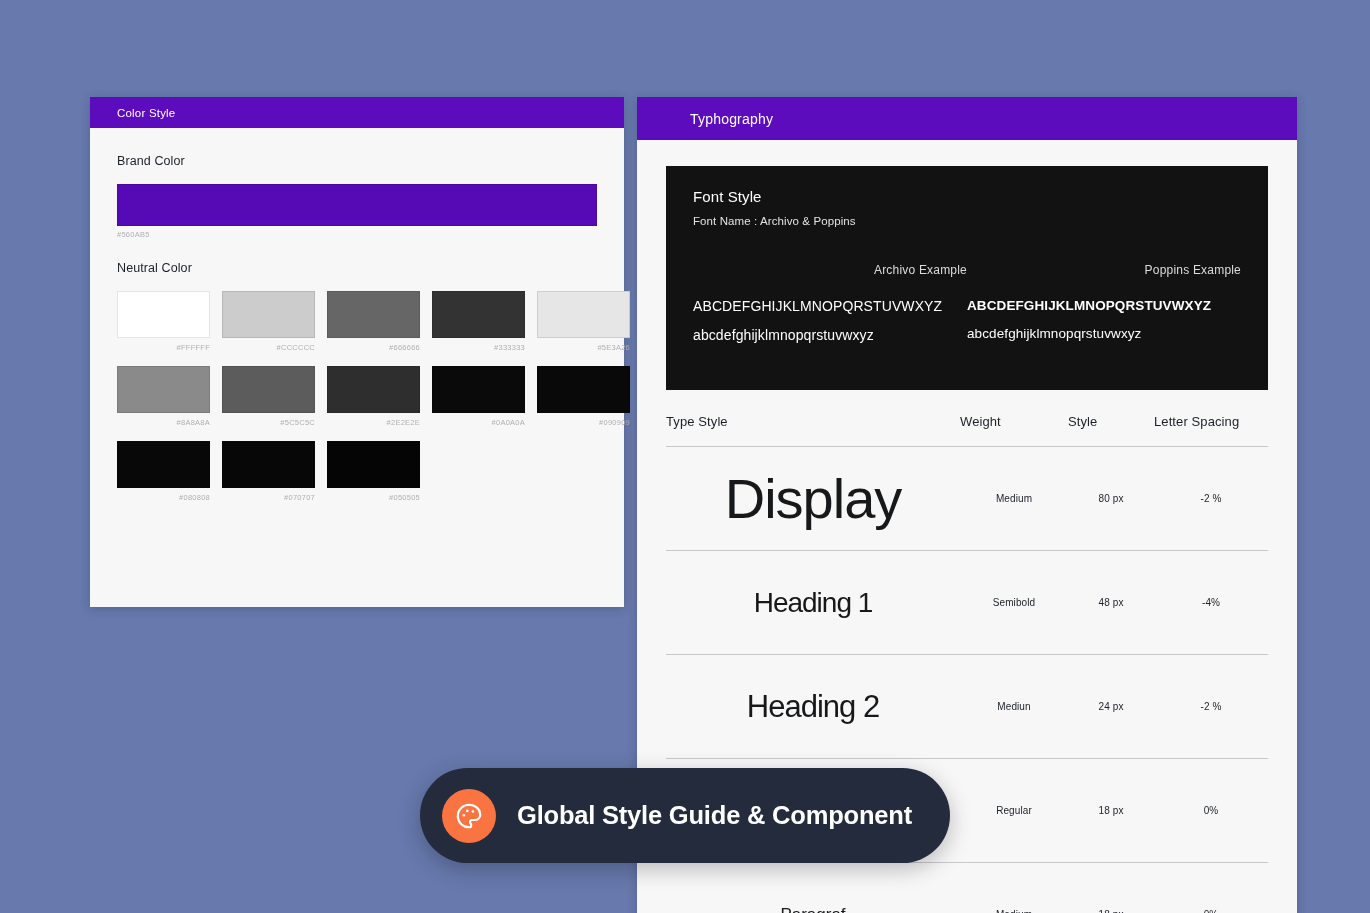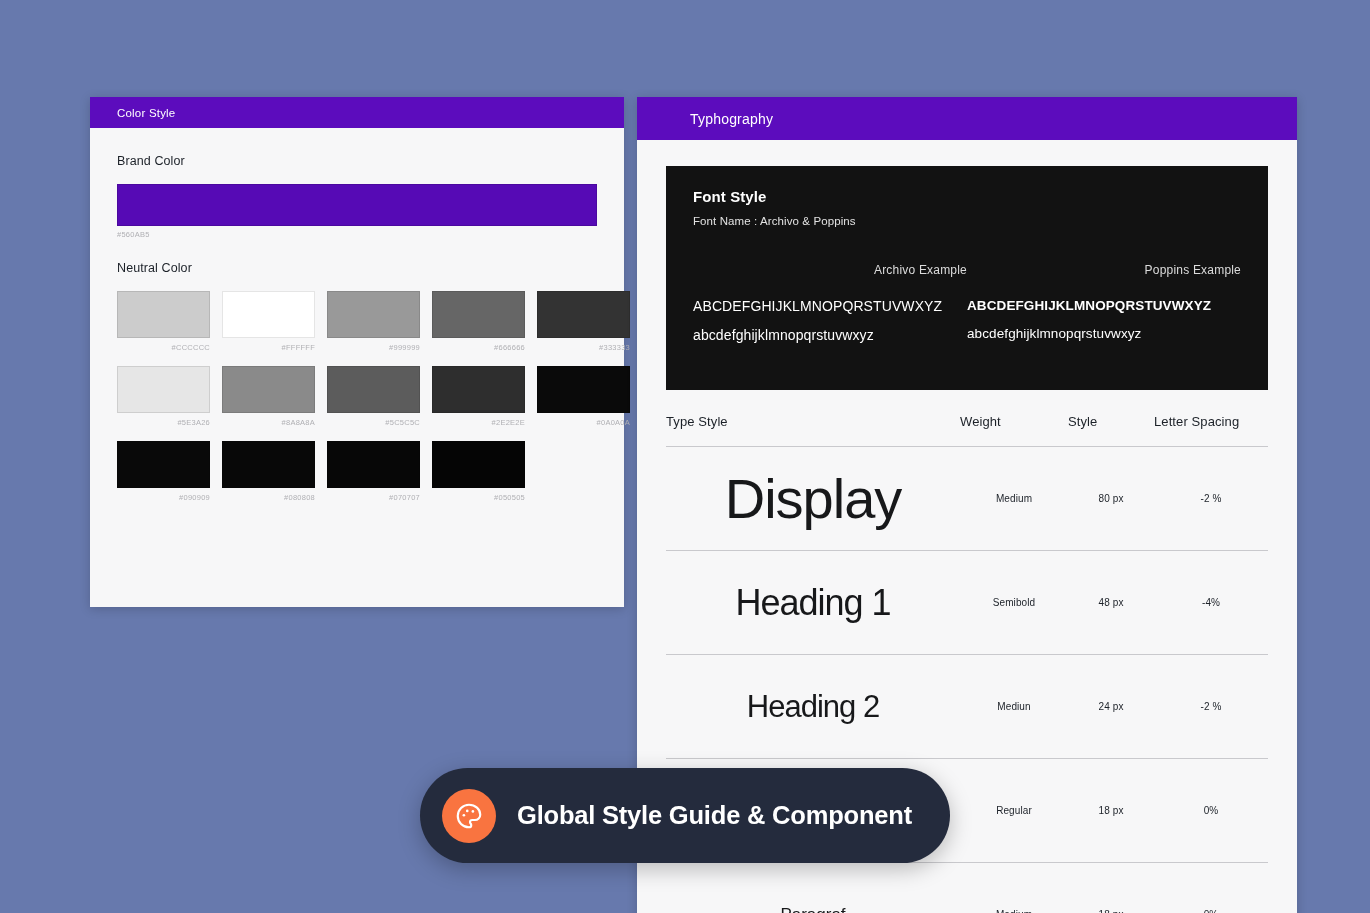--- a/index.html
+++ b/index.html
@@ -79,7 +79,7 @@
     padding:22px 27px 26px 27px;
     height:224px;
   }
-  .fc-title { font-size:15px; font-weight:700; letter-spacing:.1px; }
+  .fc-title { font-size:15px; font-weight:400; letter-spacing:.1px; }
   .fc-sub { font-size:11.5px; color:#e2e2e2; margin-top:10px; letter-spacing:.1px; }
   .fc-cols {
     display:grid; grid-template-columns:1fr 1fr;

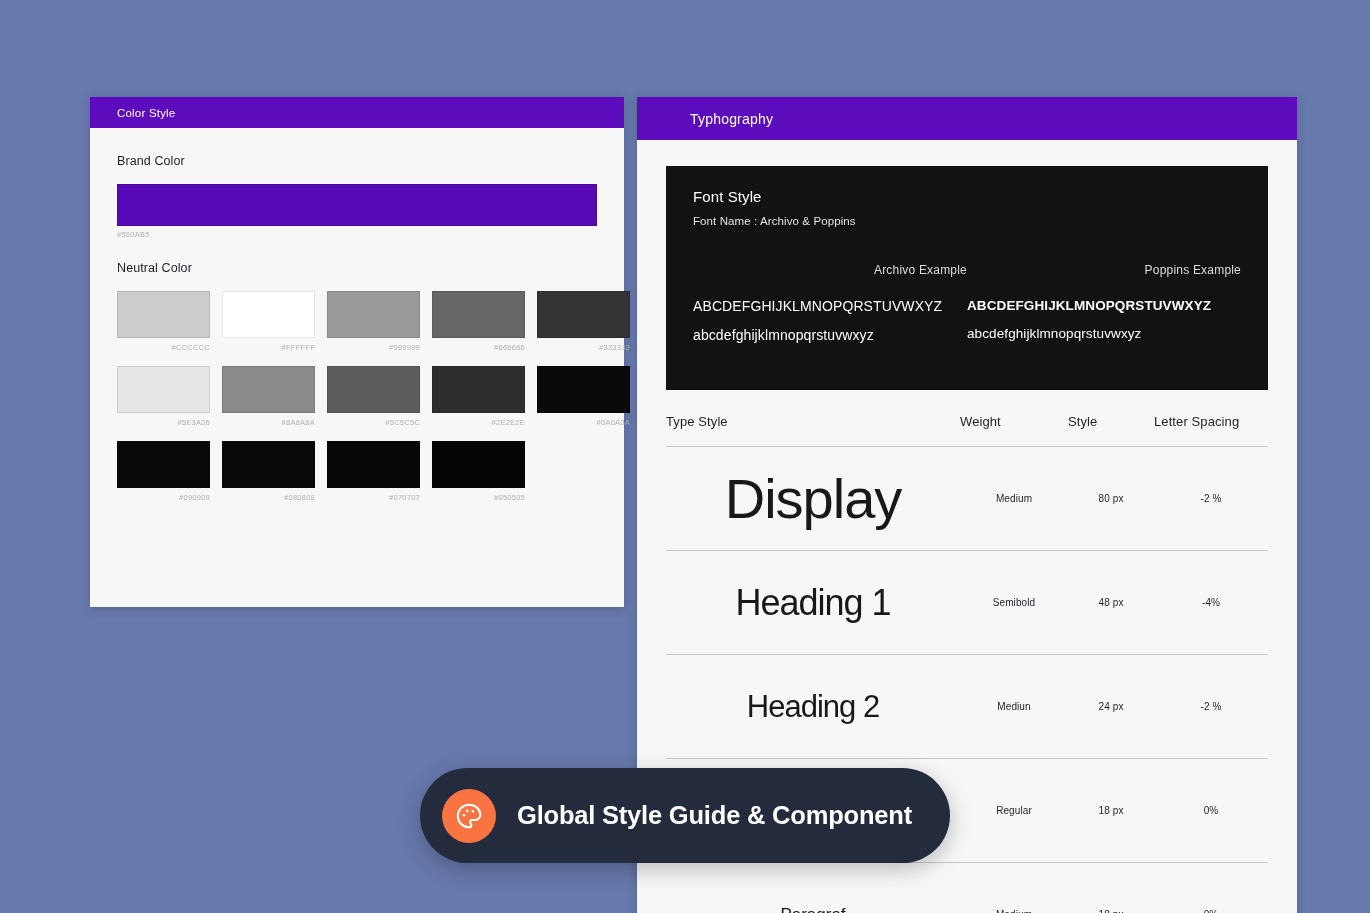--- a/index.html
+++ b/index.html
@@ -155,12 +155,12 @@
 
       <div class="swatch-grid">
         <div class="swatch-cell">
+          <div class="swatch-box" style="background: rgb(255, 255, 255);"></div>
+          <div class="hexlabel">#FFFFFF</div>
+        </div>
+        <div class="swatch-cell">
           <div class="swatch-box" style="background: rgb(204, 204, 204);"></div>
           <div class="hexlabel">#CCCCCC</div>
-        </div>
-        <div class="swatch-cell">
-          <div class="swatch-box" style="background: rgb(255, 255, 255);"></div>
-          <div class="hexlabel">#FFFFFF</div>
         </div>
         <div class="swatch-cell">
           <div class="swatch-box" style="background: rgb(153, 153, 153);"></div>

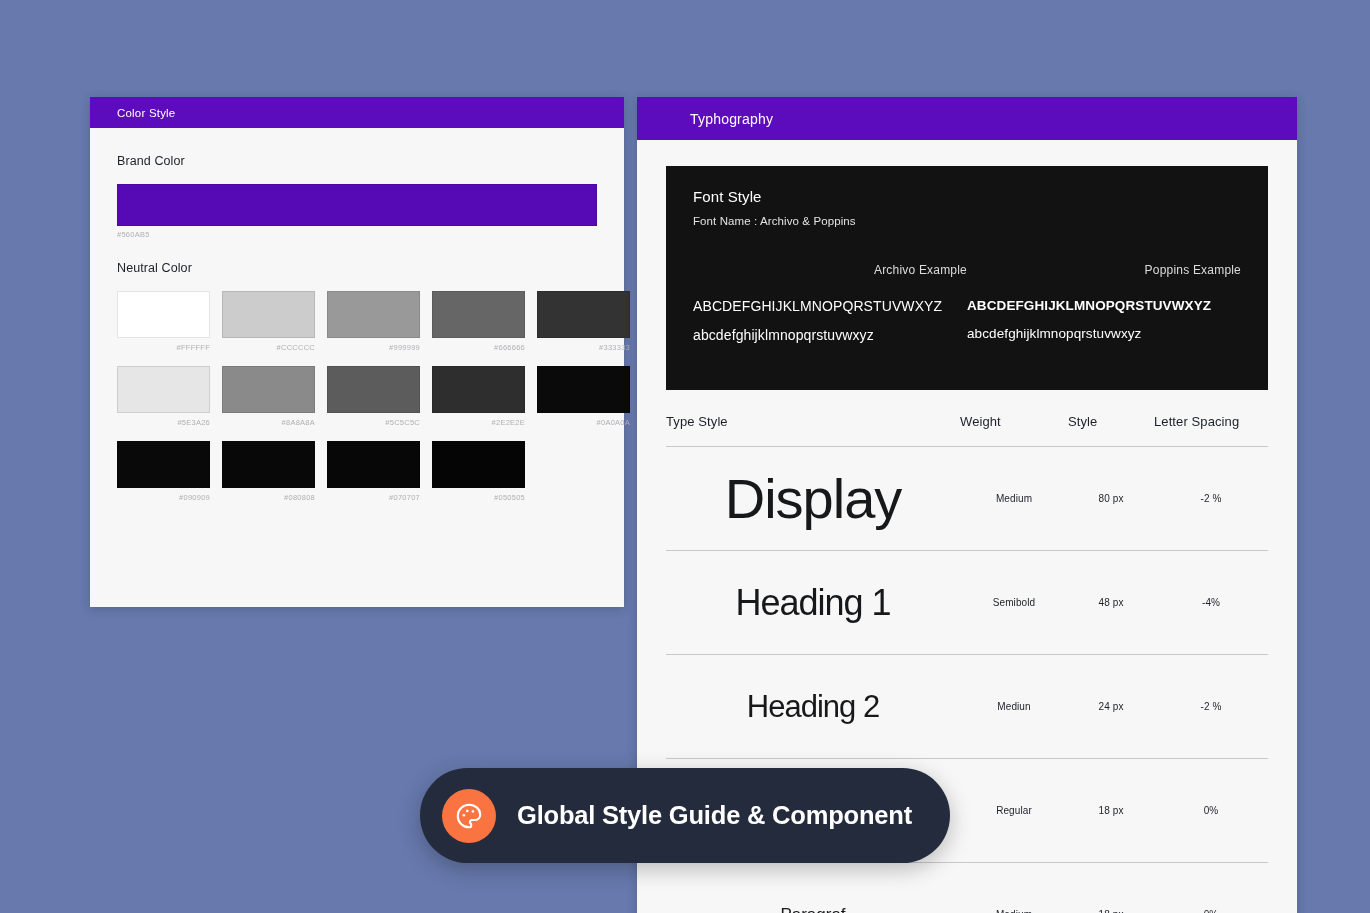--- a/index.html
+++ b/index.html
@@ -161,10 +161,6 @@
         <div class="swatch-cell">
           <div class="swatch-box" style="background: rgb(204, 204, 204);"></div>
           <div class="hexlabel">#CCCCCC</div>
-        </div>
-        <div class="swatch-cell">
-          <div class="swatch-box" style="background: rgb(153, 153, 153);"></div>
-          <div class="hexlabel">#999999</div>
         </div>
         <div class="swatch-cell">
           <div class="swatch-box" style="background: rgb(102, 102, 102);"></div>

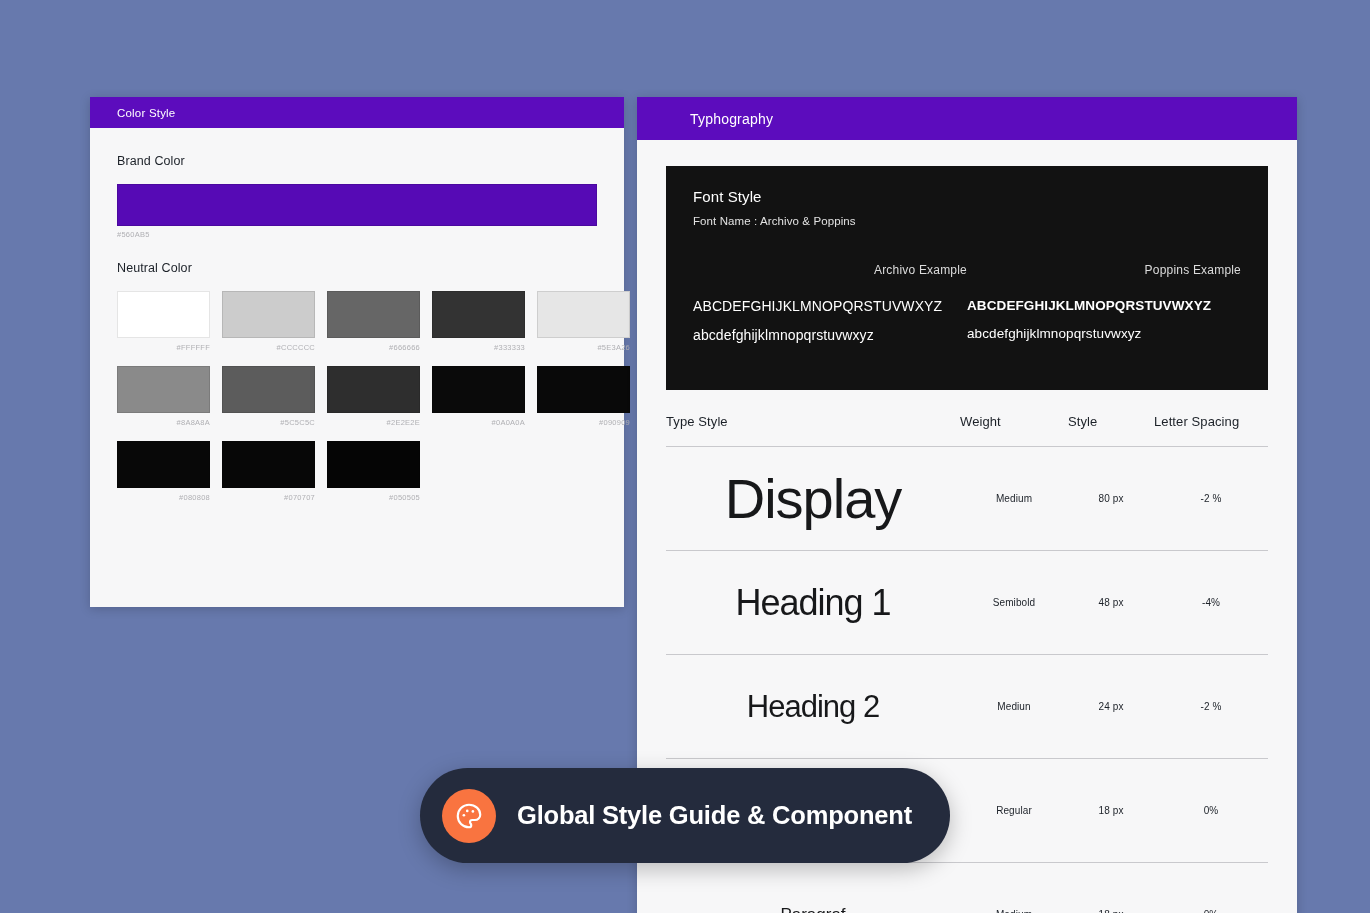--- a/index.html
+++ b/index.html
@@ -251,7 +251,7 @@
         </div>
 
         <div class="trow tbody-row">
-          <div class="sample" style="font-size:36px;">Heading 1</div>
+          <div class="sample" style="font-size:28px;">Heading 1</div>
           <div class="cellv">Semibold</div>
           <div class="cellv">48 px</div>
           <div class="cellv">-4%</div>

